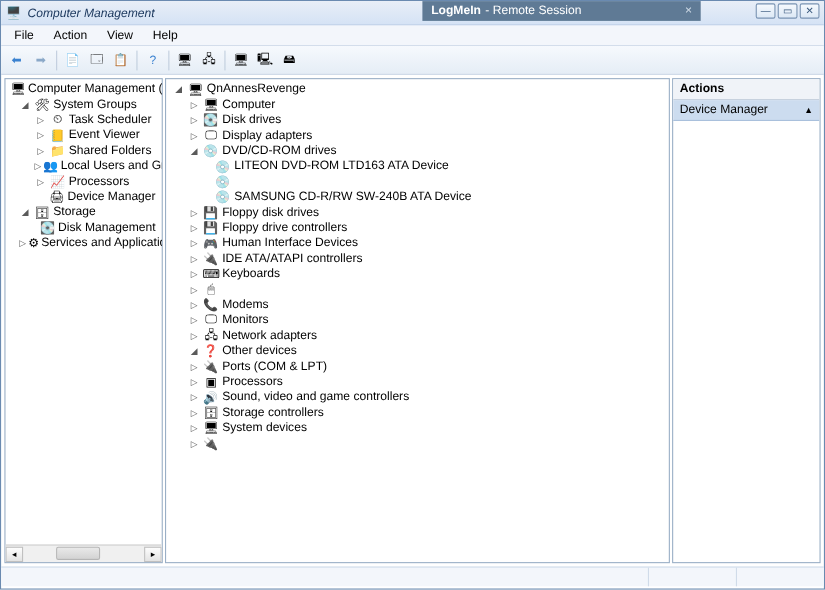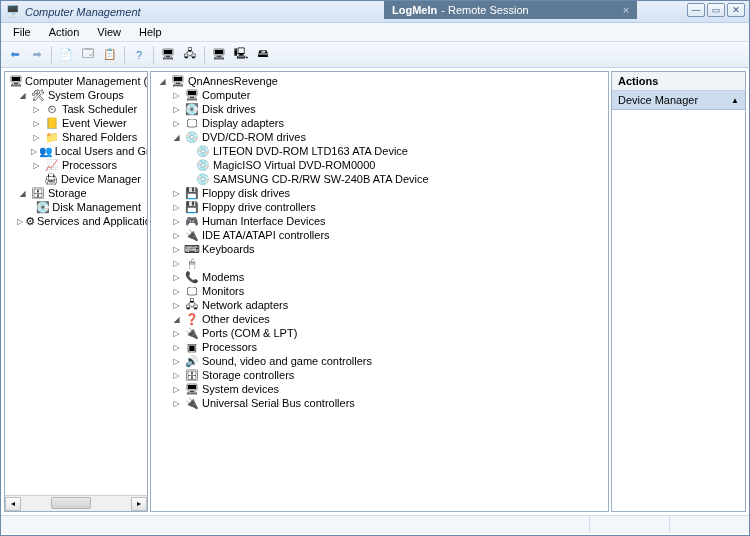--- a/index.html
+++ b/index.html
@@ -199,7 +199,6 @@
         </div>
       <div class="node" style="padding-left:44px">
           <span class="icon">💿</span>
-          <span class="label">MagicISO Virtual DVD-ROM0000</span>
         </div>
       <div class="node" style="padding-left:44px">
           <span class="icon">💿</span>

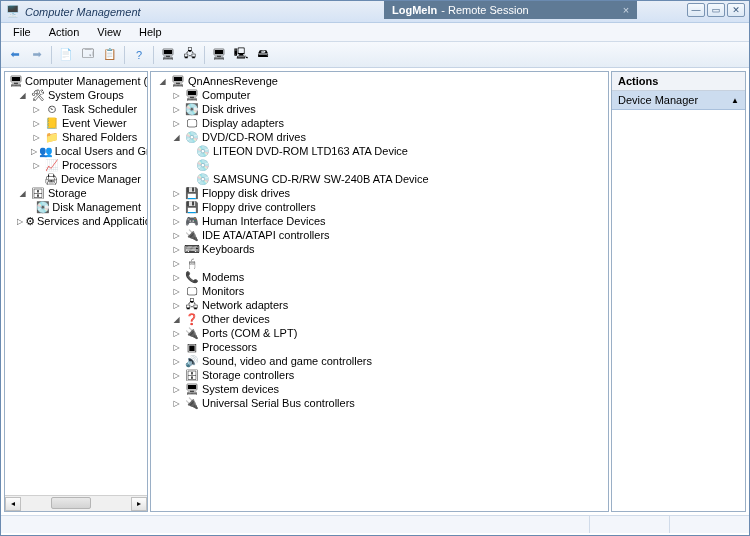--- a/index.html
+++ b/index.html
@@ -281,7 +281,6 @@
       <div class="node" style="padding-left:18px">
           <span class="expander">▷</span>
           <span class="icon">🔌</span>
-          <span class="label">Universal Serial Bus controllers</span>
         </div>
     </div>
   </div>

